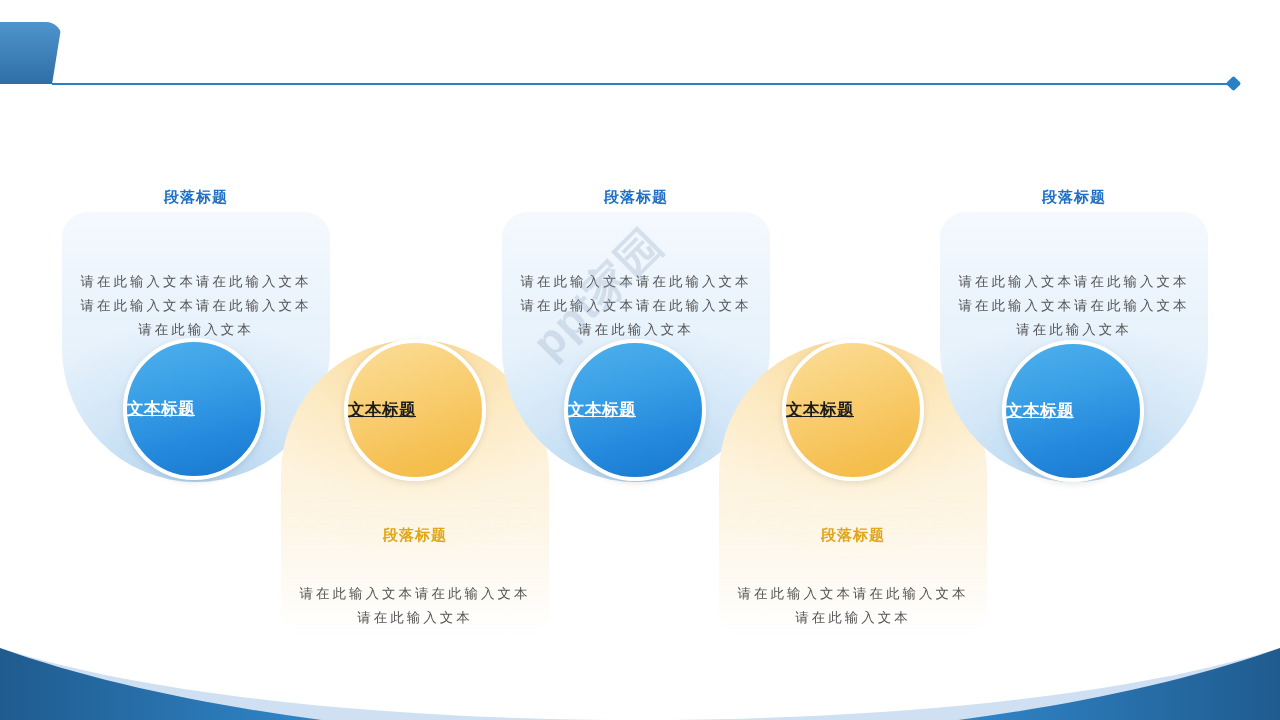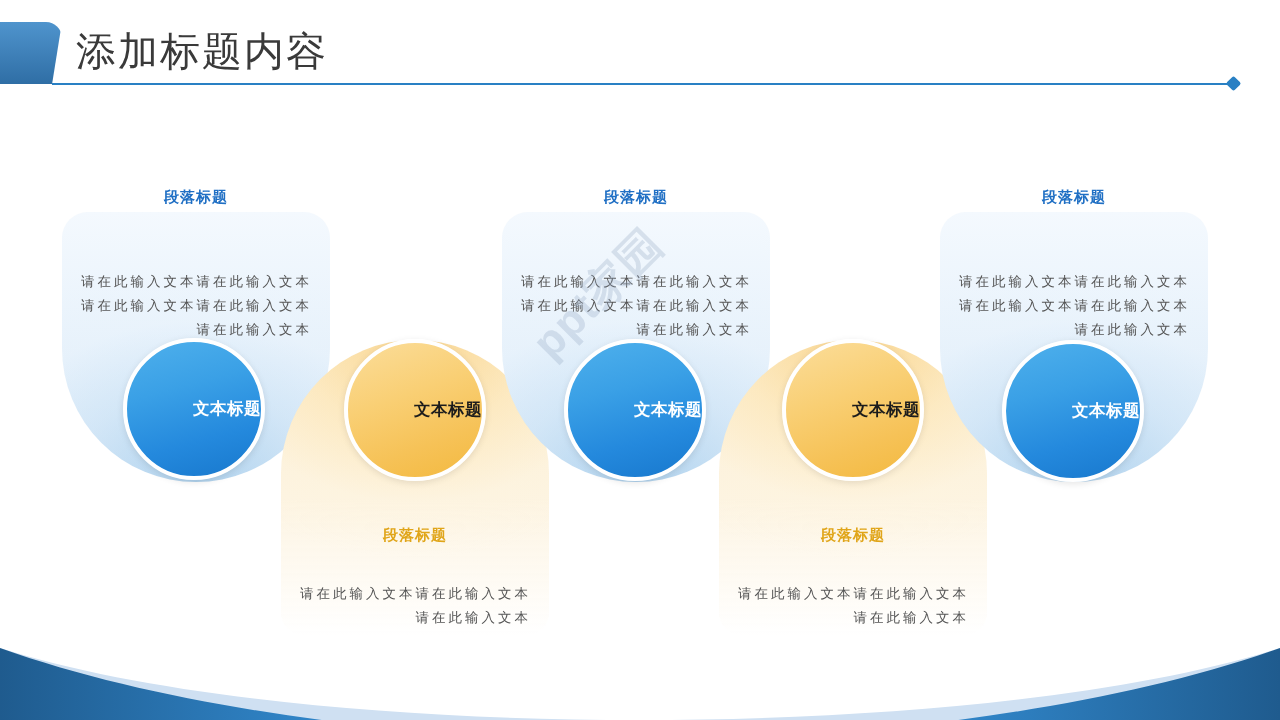--- a/index.html
+++ b/index.html
@@ -159,7 +159,6 @@
   <div id="header-tab"></div>
   <div id="header-rule"></div>
   <div id="header-rule-dot"></div>
-  <div id="slide-title">添加标题内容</div>
 
   <div class="panel panel-up" style="left:62px; top:212px;">
     <div class="panel-title">段落标题</div>

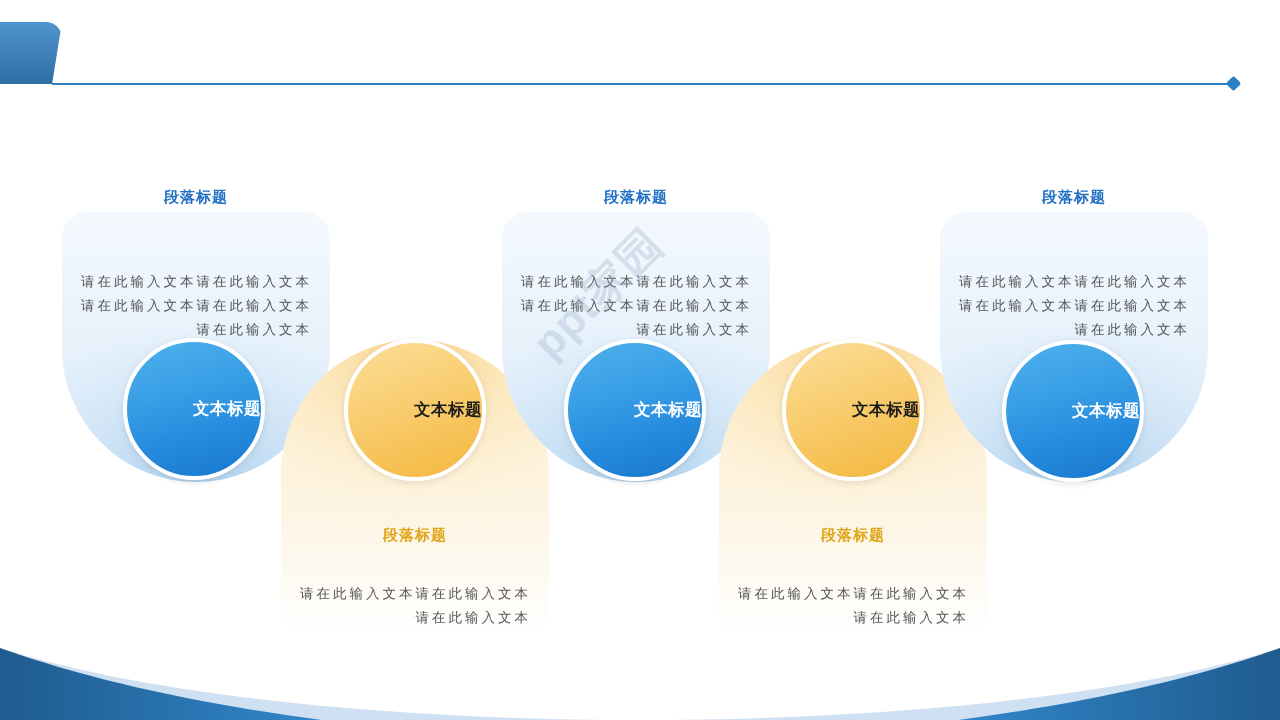--- a/index.html
+++ b/index.html
@@ -92,7 +92,7 @@
     position: absolute;
     left: 18px;
     width: 232px;
-    text-align: right;
+    text-align: center;
     font-size: 13.5px;
     line-height: 24px;
     letter-spacing: 3px;

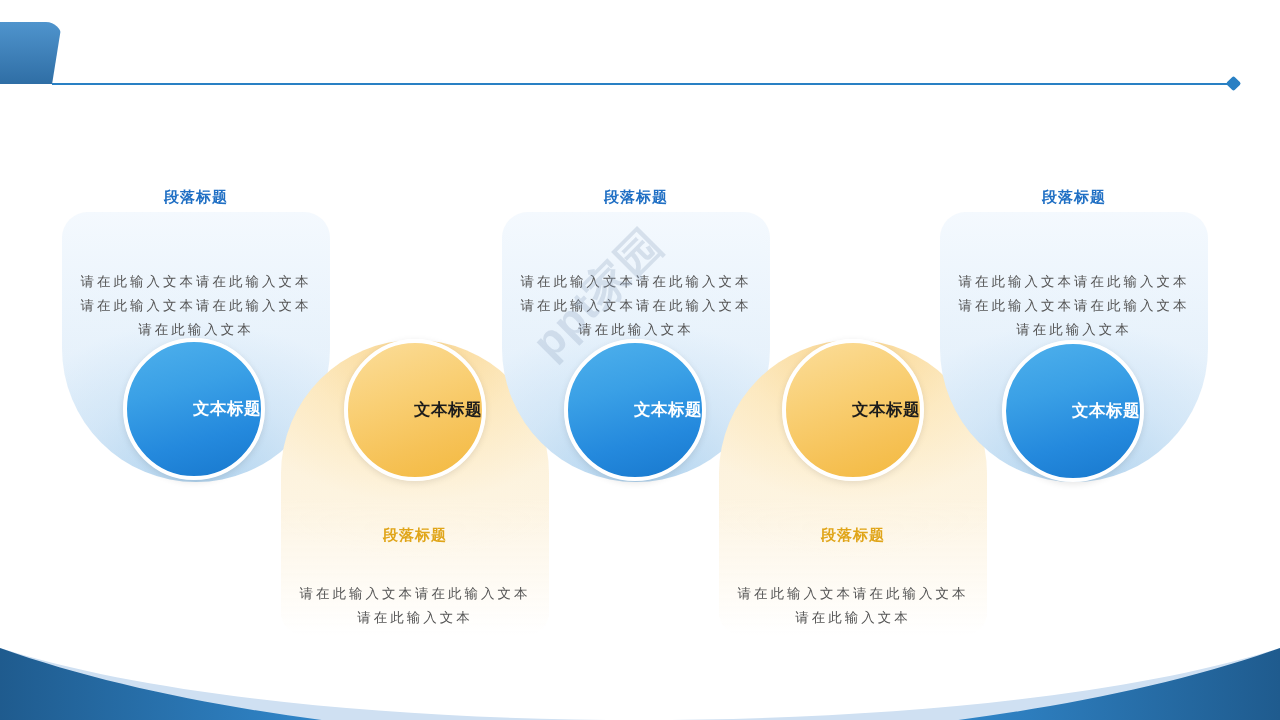--- a/index.html
+++ b/index.html
@@ -111,8 +111,9 @@
     box-sizing: border-box;
     display: flex;
     align-items: center;
-    justify-content: flex-end;
+    justify-content: flex-start;
     box-shadow: 0 2px 7px rgba(0,0,0,0.10);
+    text-decoration: underline;
   }
   .circle-blue {
     background: linear-gradient(165deg, #4eb0ec 0%, #3aa0e6 35%, #2489dd 70%, #1878cd 100%);

